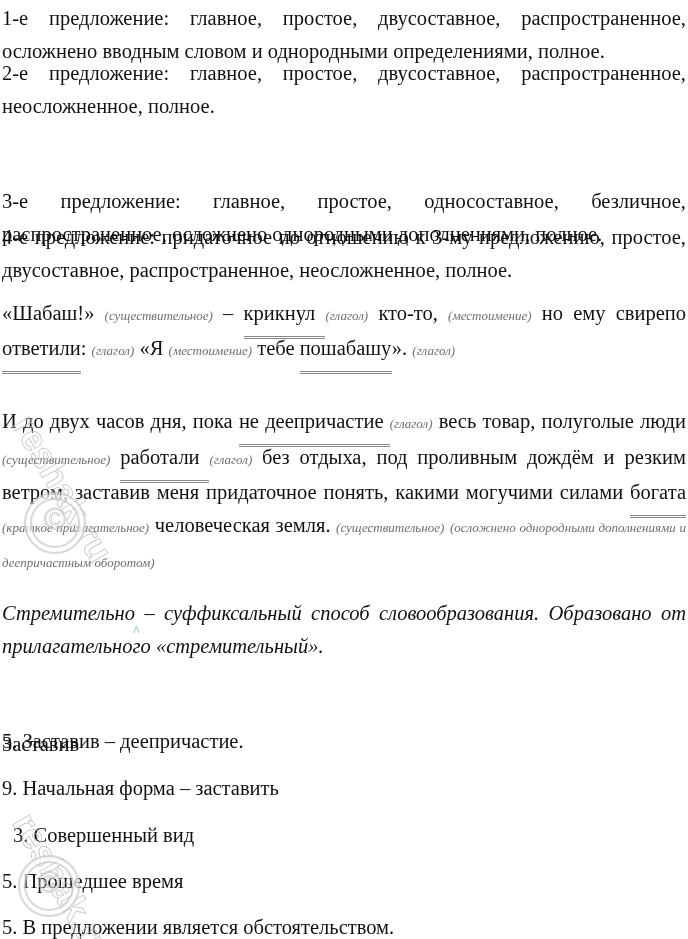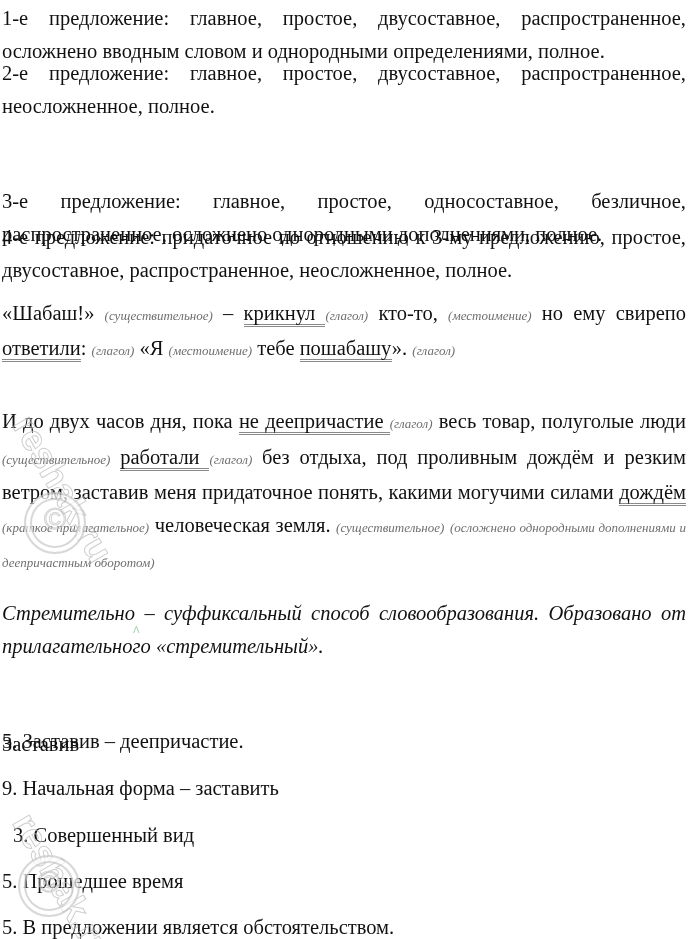--- a/index.html
+++ b/index.html
@@ -19,7 +19,7 @@
     .subj { text-decoration-thickness: 1.5px; text-underline-offset: 3px; }
     .pred {
       border-bottom: 3px double #8a8a8a;
-      padding-bottom: 0px;
+      padding-bottom: 12px;
     }
     .watermark {
       position: absolute; pointer-events: none;

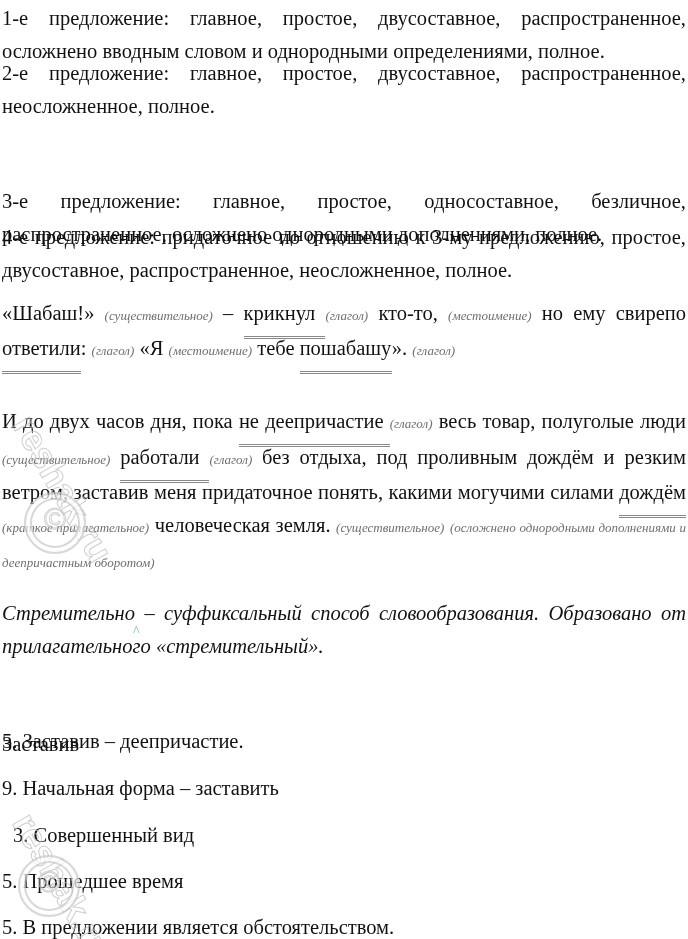--- a/index.html
+++ b/index.html
@@ -61,7 +61,7 @@
   <p style="position:absolute;left:2px;top:405px;width:684px;line-height:32.5px;">
     <span>И до двух часов дня, пока </span><span class="pred">не деепричастие </span><span class="note">(глагол)</span><span> весь товар, полуголые </span><span class="subj">люди</span>
     <span class="note">(существительное)</span>
-    <span class="pred">работали </span><span class="note">(глагол)</span><span> без отдыха, под проливным дождём и резким ветром, заставив меня придаточное понять, какими могучими силами </span><span class="pred">дождём </span><span class="note">(краткое прилагательное)</span><span> человеческая </span><span class="subj">земля</span><span>. </span>
+    <span class="pred">работали </span><span class="note">(глагол)</span><span> без отдыха, под проливным дождём и резким ветром, заставив меня придаточное понять, какими могучими силами </span><span class="pred">богата </span><span class="note">(краткое прилагательное)</span><span> человеческая </span><span class="subj">земля</span><span>. </span>
     <span class="note">(существительное)</span>
     <span class="note">(осложнено однородными дополнениями и деепричастным оборотом)</span>
   </p>

